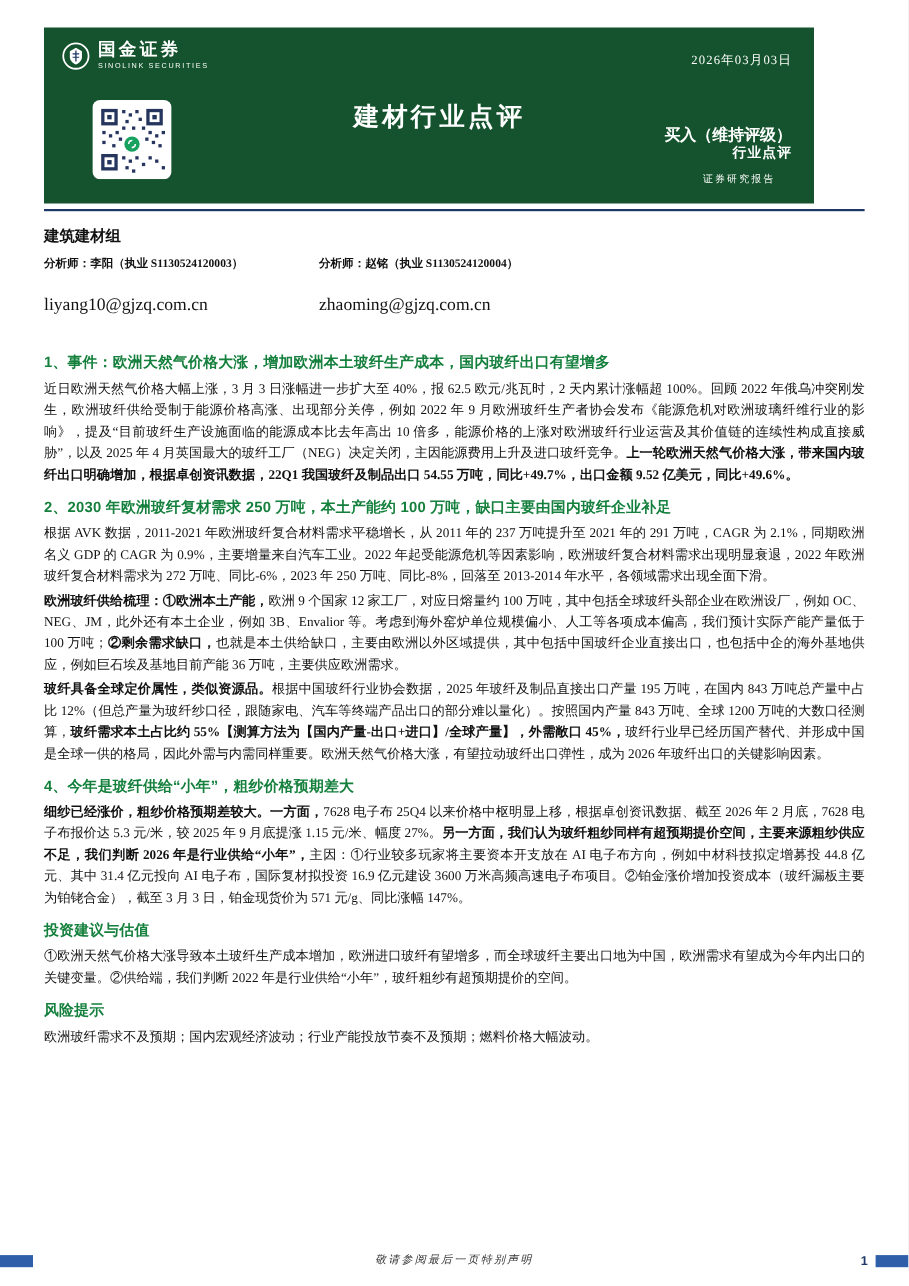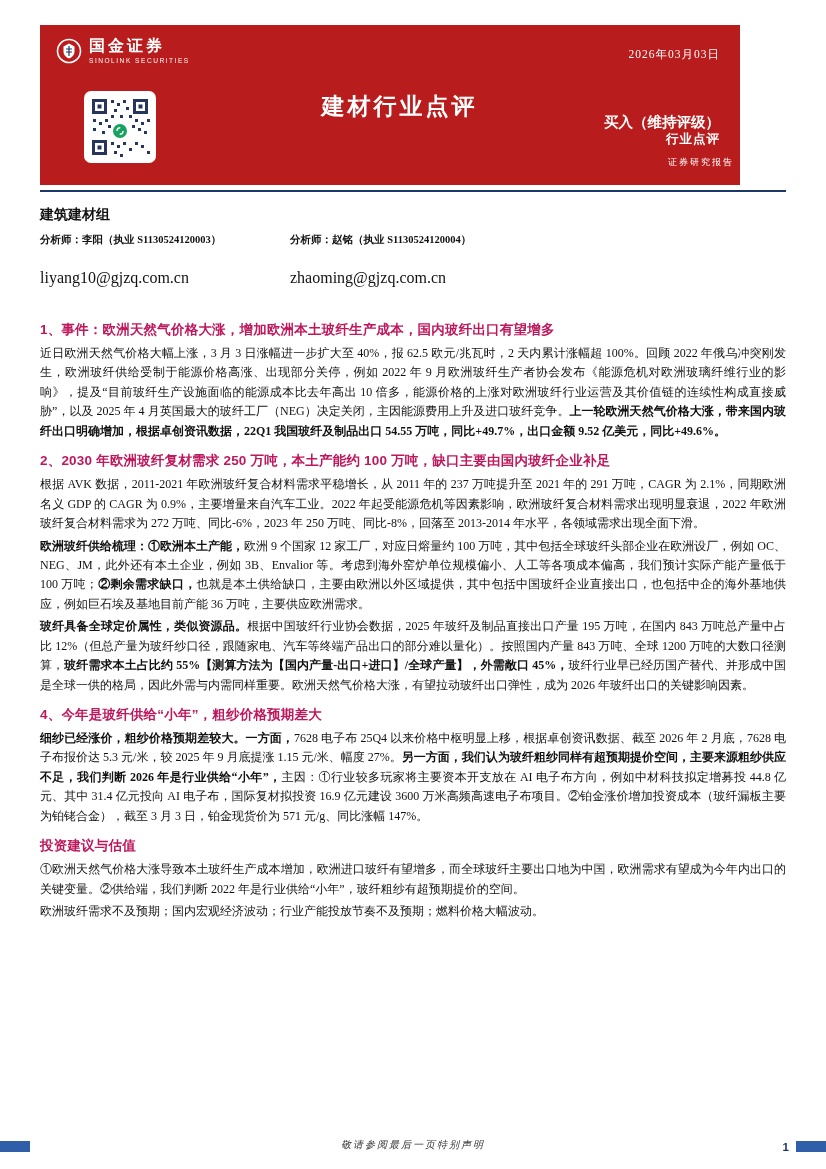--- a/index.html
+++ b/index.html
@@ -11,7 +11,7 @@
   
   .header {
     position:absolute; left:40px; top:25px; width:700px; height:160px;
-    background:#b91c1c; color:#ffffff;
+    background:#14532d; color:#ffffff;
   }
   .header-rule {
     position:absolute; left:40px; top:190px; width:746px; height:0;

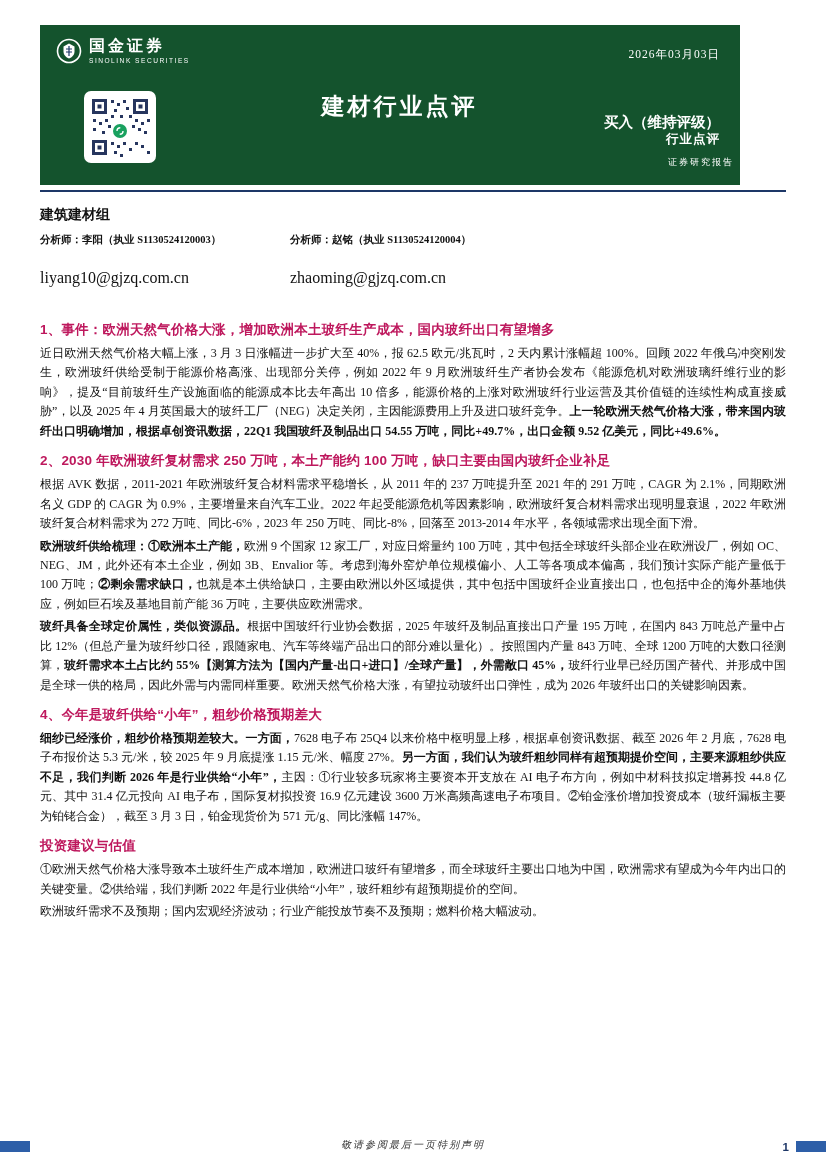--- a/index.html
+++ b/index.html
@@ -30,7 +30,7 @@
   }
   .header-rating { position:absolute; right:20px; top:88px; font-family:Liberation Mono, monospace; font-weight:bold; font-size:14.5px; }
   .header-category { position:absolute; right:20px; top:106px; font-family:"Liberation Sans",sans-serif; font-weight:bold; font-size:12.5px; letter-spacing:1px; }
-  .header-doctype { position:absolute; right:6px; top:131px; font-size:9px; letter-spacing:2px; }
+  .header-doctype { position:absolute; right:35px; top:131px; font-size:9px; letter-spacing:2px; }
   
   .analyst-block { position:absolute; left:40px; top:206px; width:746px; }
   .group-name { font-family:"Liberation Sans",sans-serif; font-weight:bold; font-size:14px; }

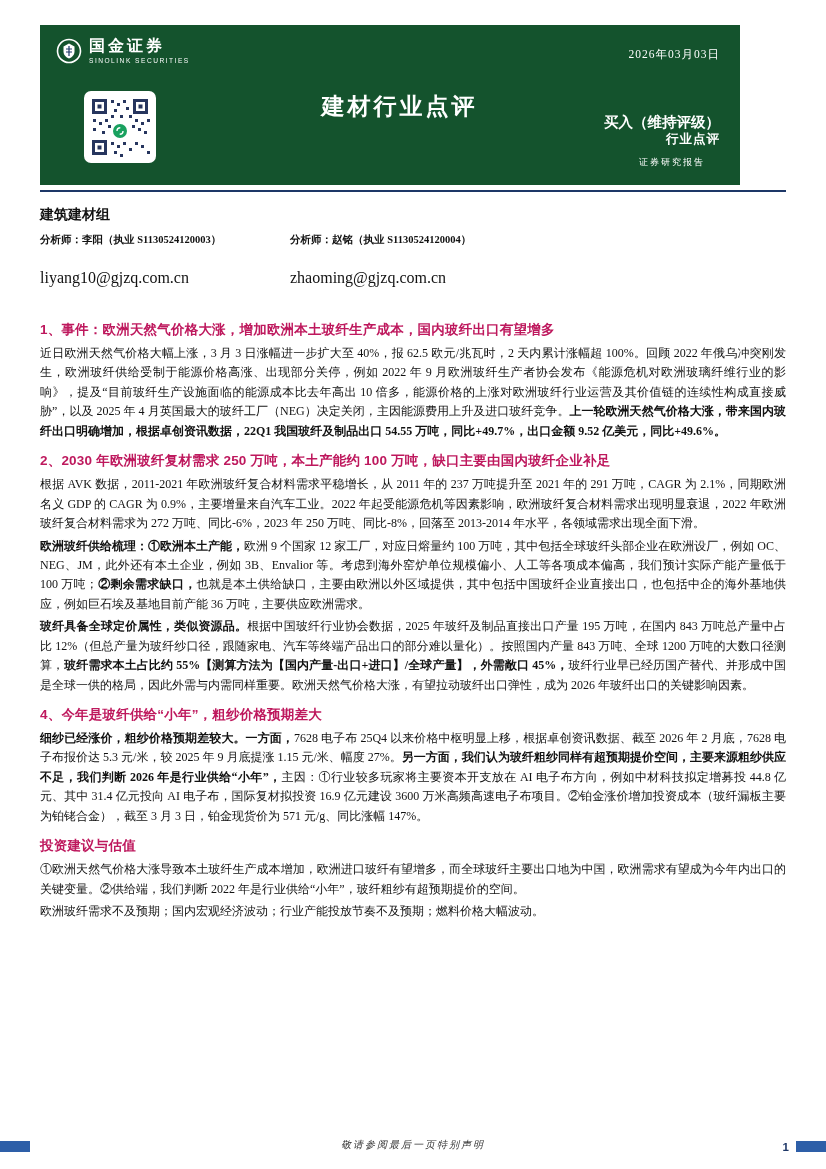--- a/index.html
+++ b/index.html
@@ -46,7 +46,7 @@
   }
   .content { position:absolute; left:40px; top:310px; width:746px; }
   .sec-heading {
-    color:#be185d; font-family:"Liberation Sans",sans-serif; font-weight:bold;
+    color:#15803d; font-family:"Liberation Sans",sans-serif; font-weight:bold;
     font-size:13.5px; margin:11px 0 5px 0; letter-spacing:0.2px;
   }
   .body-para { font-size:12px; line-height:1.62; text-align:justify; margin:0 0 3px 0; }

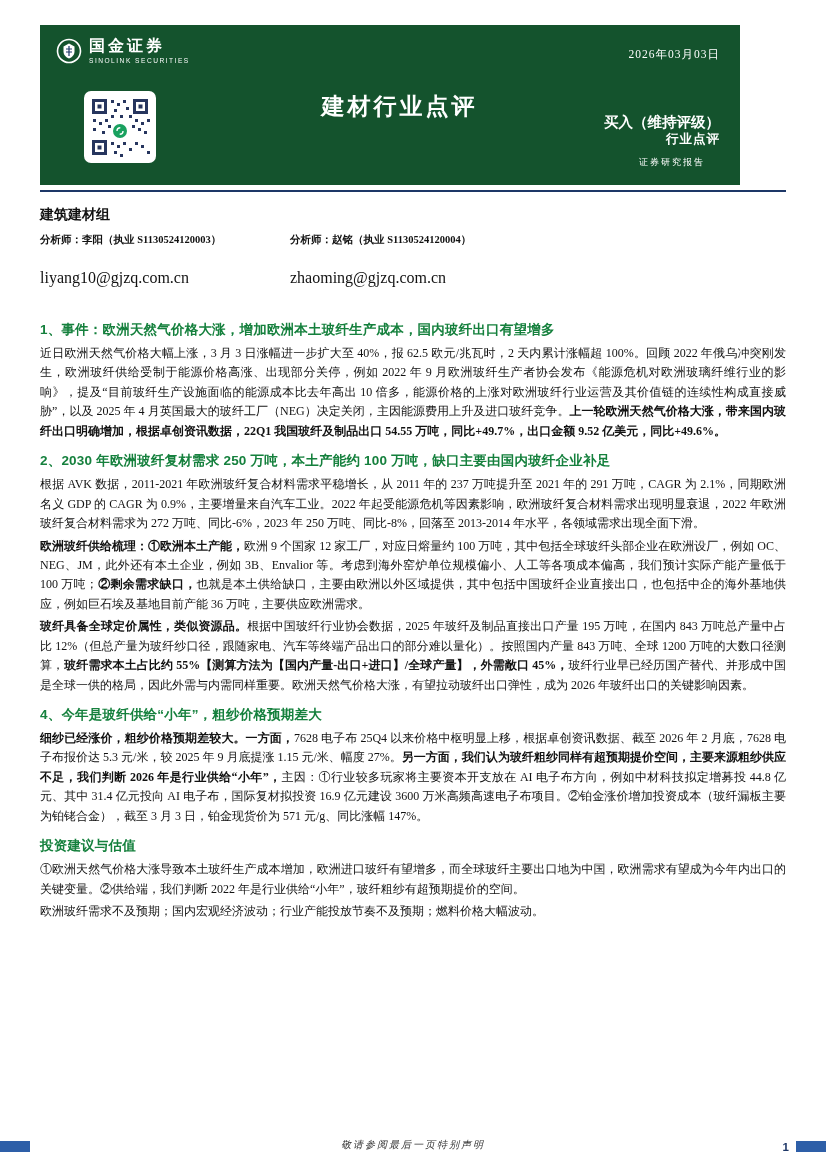--- a/index.html
+++ b/index.html
@@ -166,6 +166,7 @@
       <p class="body-para"><span class="bold">细纱已经涨价，粗纱价格预期差较大。一方面，</span><span>7628 电子布 25Q4 以来价格中枢明显上移，根据卓创资讯数据、截至 2026 年 2 月底，7628 电子布报价达 5.3 元/米，较 2025 年 9 月底提涨 1.15 元/米、幅度 27%。</span><span class="bold">另一方面，我们认为玻纤粗纱同样有超预期提价空间，主要来源粗纱供应不足，我们判断 2026 年是行业供给“小年”，</span><span>主因：①行业较多玩家将主要资本开支放在 AI 电子布方向，例如中材科技拟定增募投 44.8 亿元、其中 31.4 亿元投向 AI 电子布，国际复材拟投资 16.9 亿元建设 3600 万米高频高速电子布项目。②铂金涨价增加投资成本（玻纤漏板主要为铂铑合金），截至 3 月 3 日，铂金现货价为 571 元/g、同比涨幅 147%。</span></p>
       <div class="sec-heading">投资建议与估值</div>
       <p class="body-para"><span>①欧洲天然气价格大涨导致本土玻纤生产成本增加，欧洲进口玻纤有望增多，而全球玻纤主要出口地为中国，欧洲需求有望成为今年内出口的关键变量。②供给端，我们判断 2022 年是行业供给“小年”，玻纤粗纱有超预期提价的空间。</span></p>
+      <div class="sec-heading">风险提示</div>
       <p class="body-para"><span>欧洲玻纤需求不及预期；国内宏观经济波动；行业产能投放节奏不及预期；燃料价格大幅波动。</span></p>
     </div>
 

